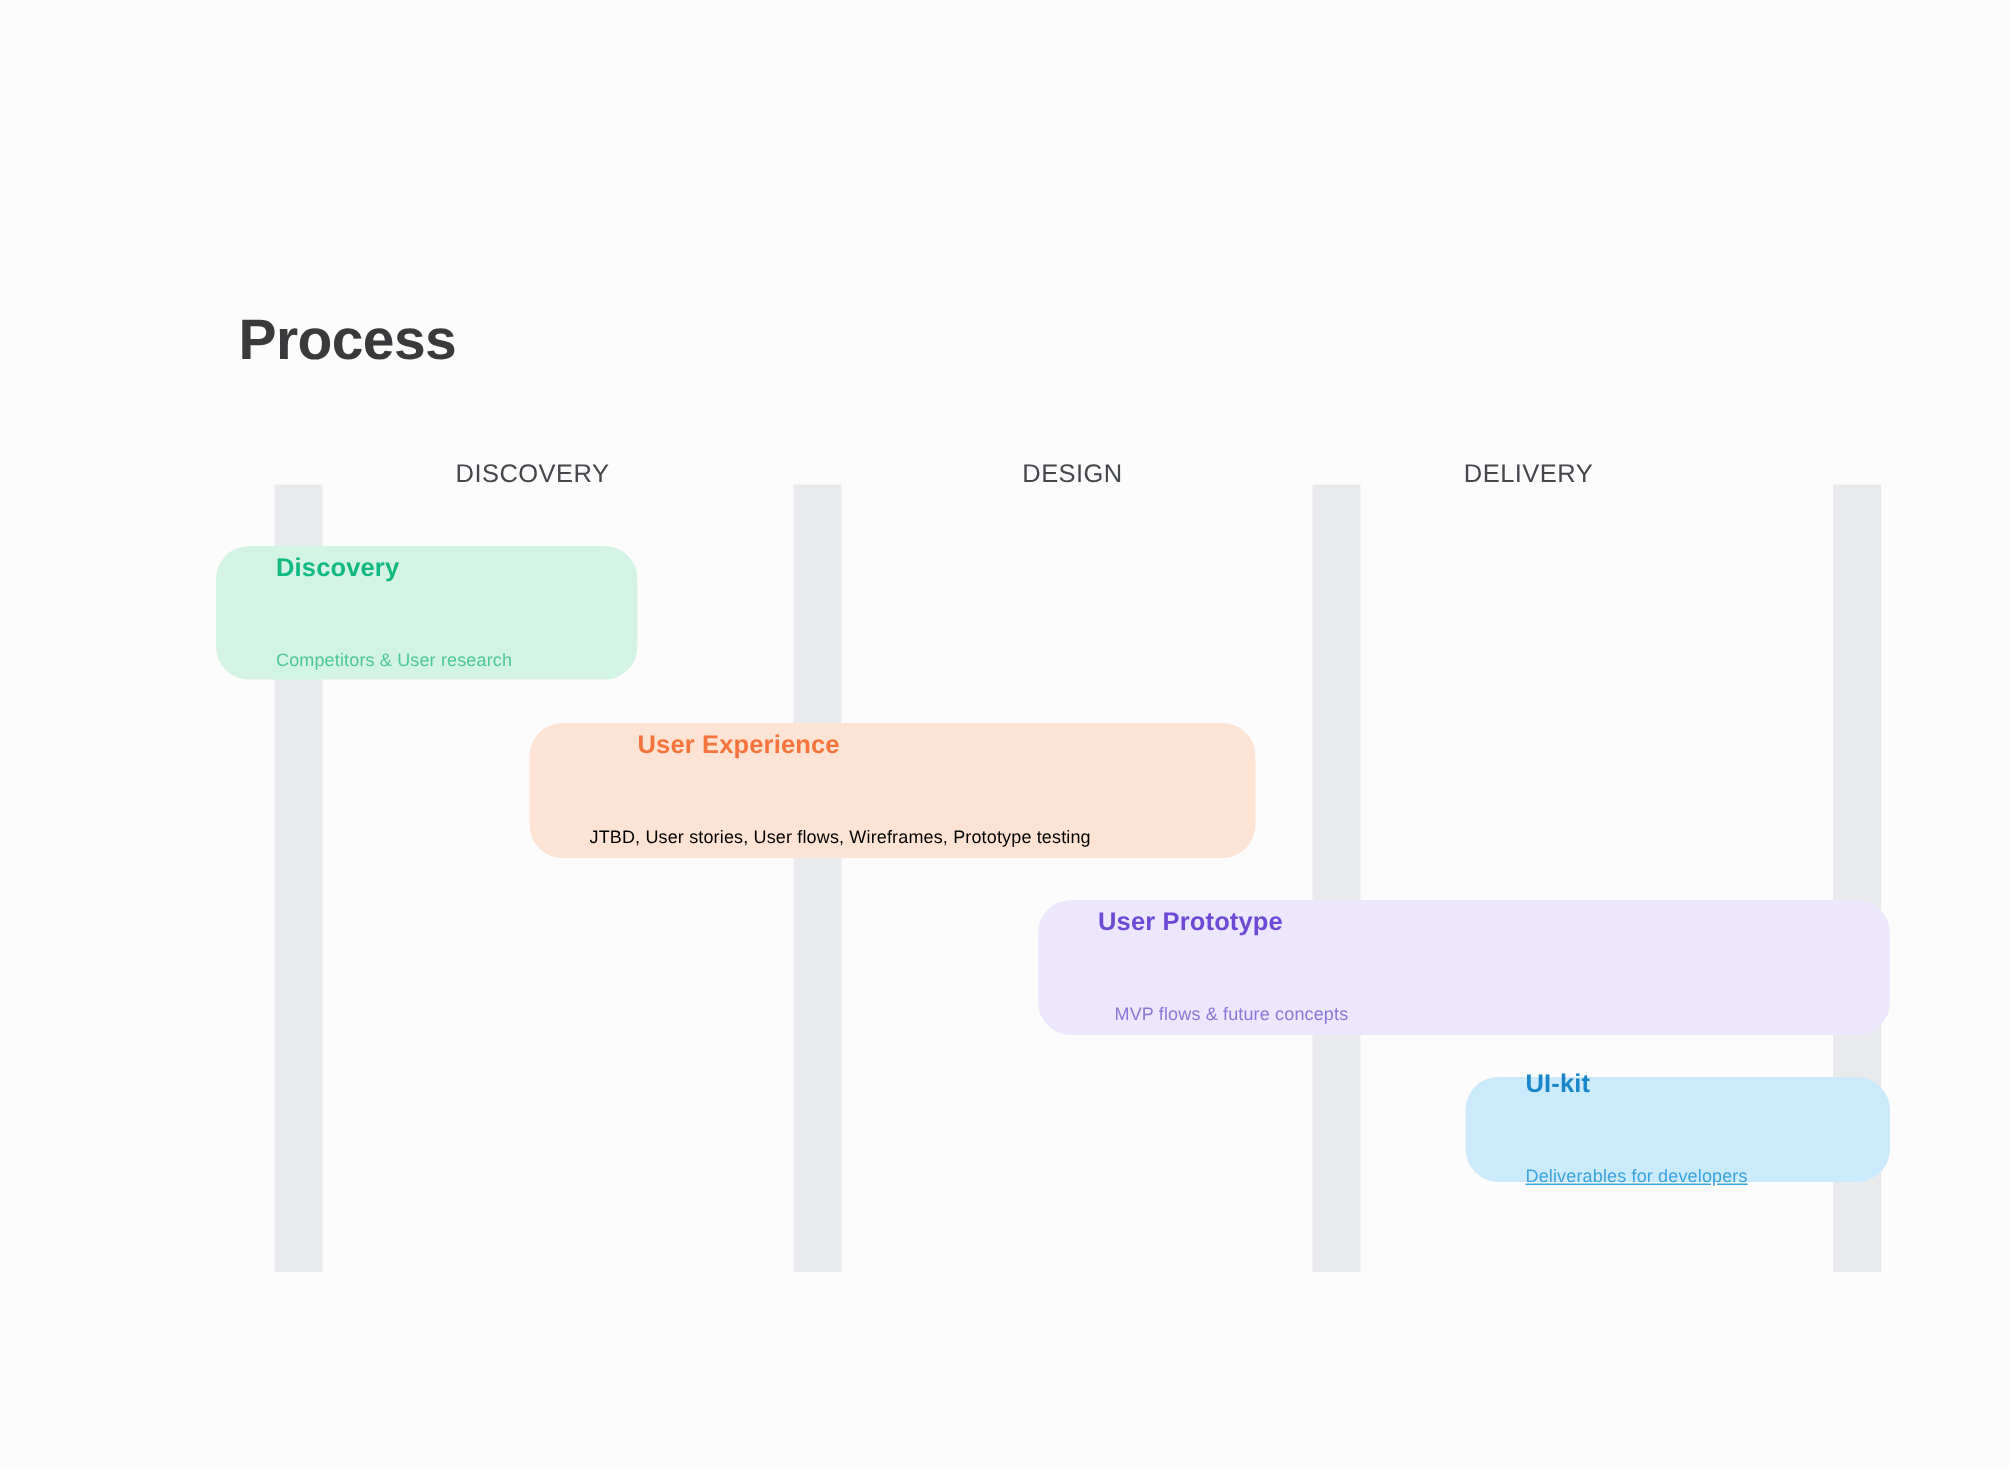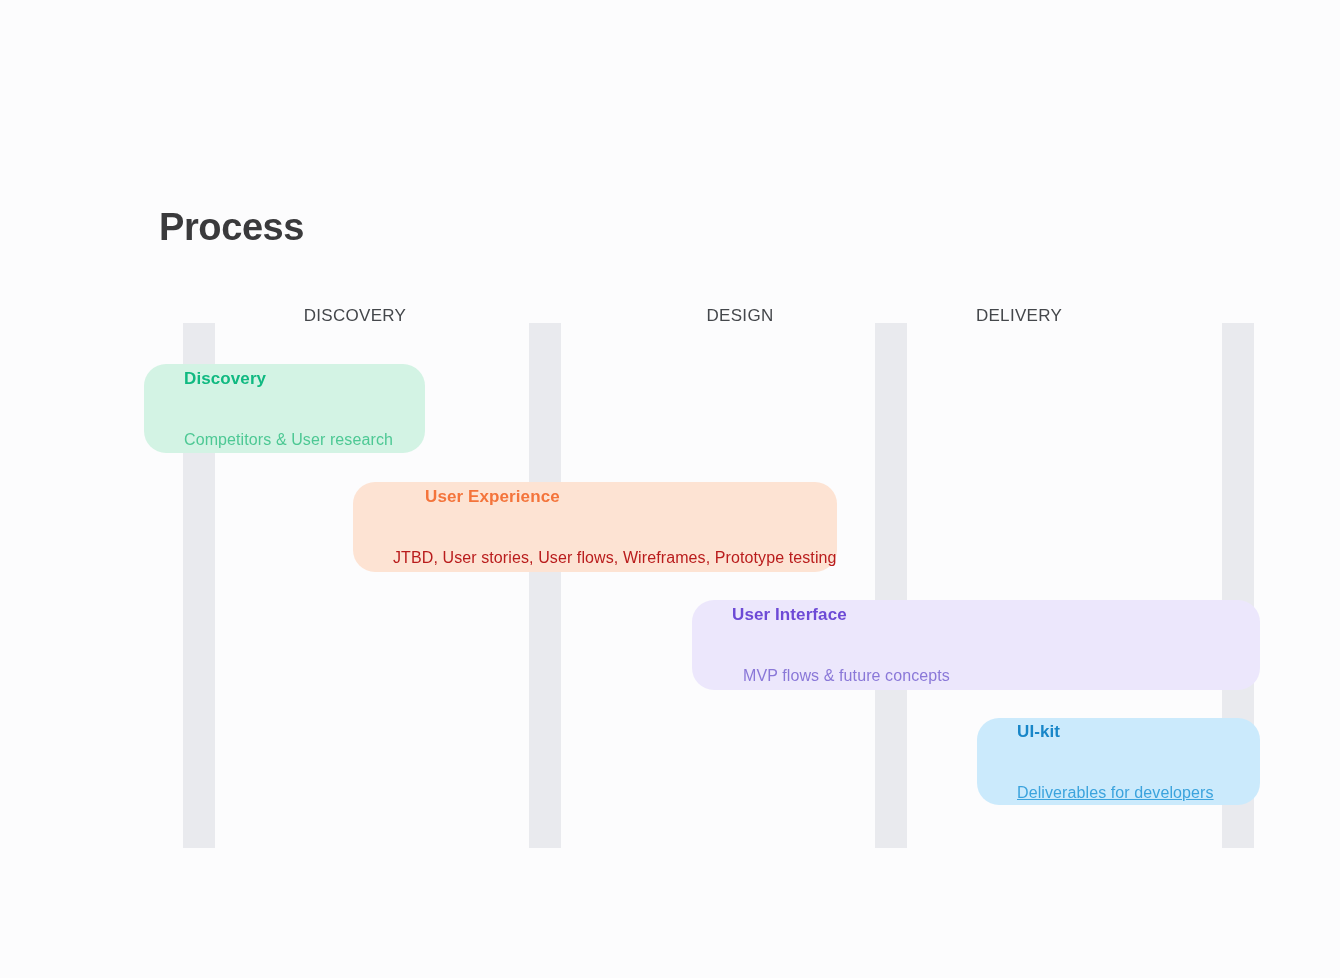--- a/index.html
+++ b/index.html
@@ -89,7 +89,7 @@
   <div class="page-title" style="color: rgb(58, 58, 60);">Process</div>
 
   <div class="col-header" id="col-0" style="left: 323px;">DISCOVERY</div>
-  <div class="col-header" id="col-1" style="left: 708px;">DESIGN</div>
+  <div class="col-header" id="col-1" style="left: 683px;">DESIGN</div>
   <div class="col-header" id="col-2" style="left: 987px;">DELIVERY</div>
 
   <div class="gridline" id="grid-0" style="left: 151px; background: rgb(233, 234, 238);"></div>

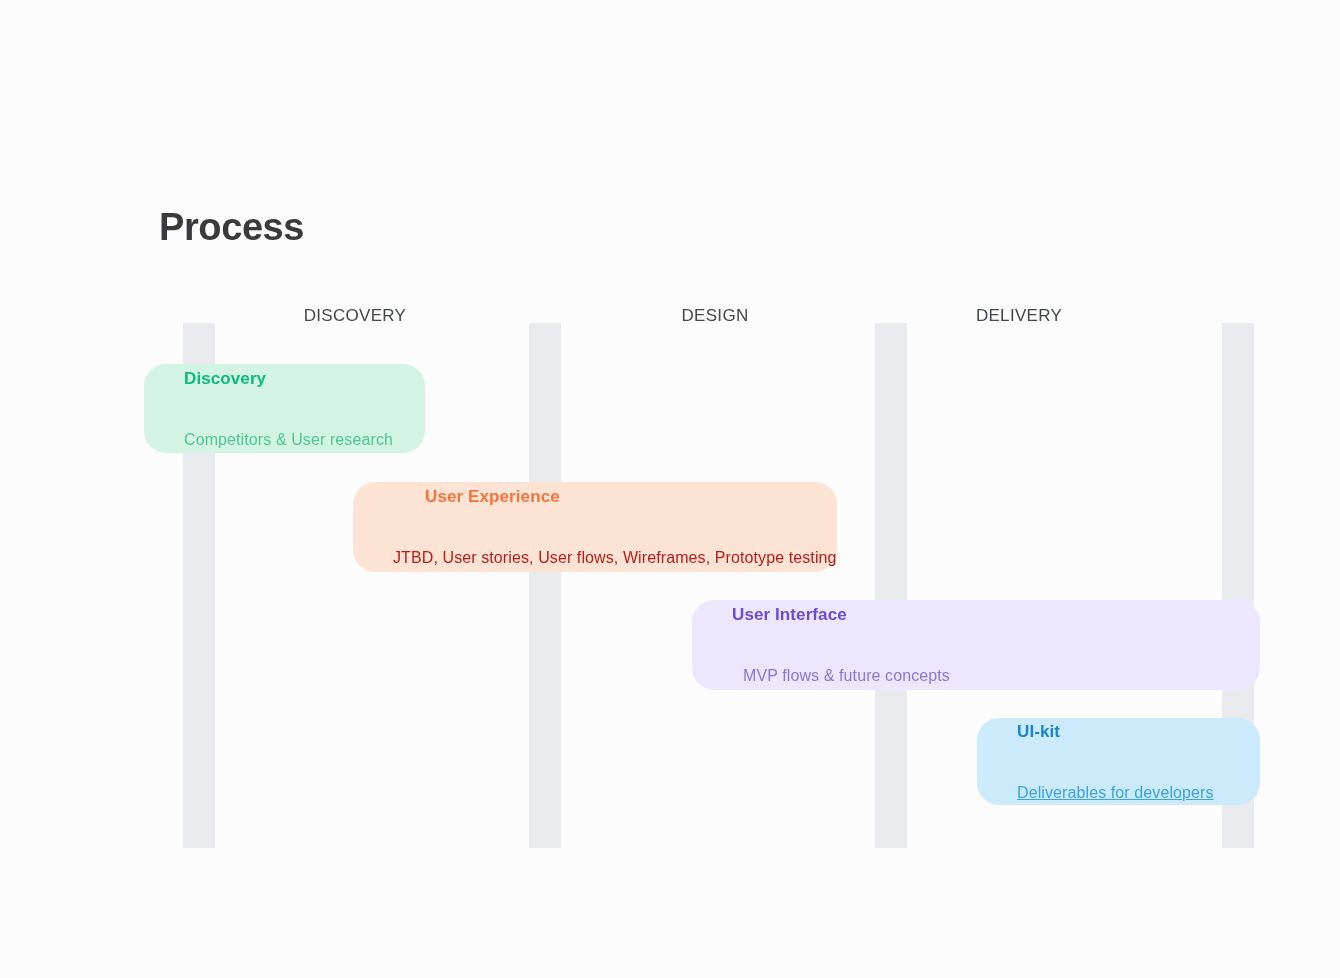--- a/index.html
+++ b/index.html
@@ -74,7 +74,7 @@
   }
 
   .card-subtitle {
-    font-size: 16px;
+    font-size: 12px;
     font-weight: normal;
     line-height: 22px;
     letter-spacing: 0.1px;

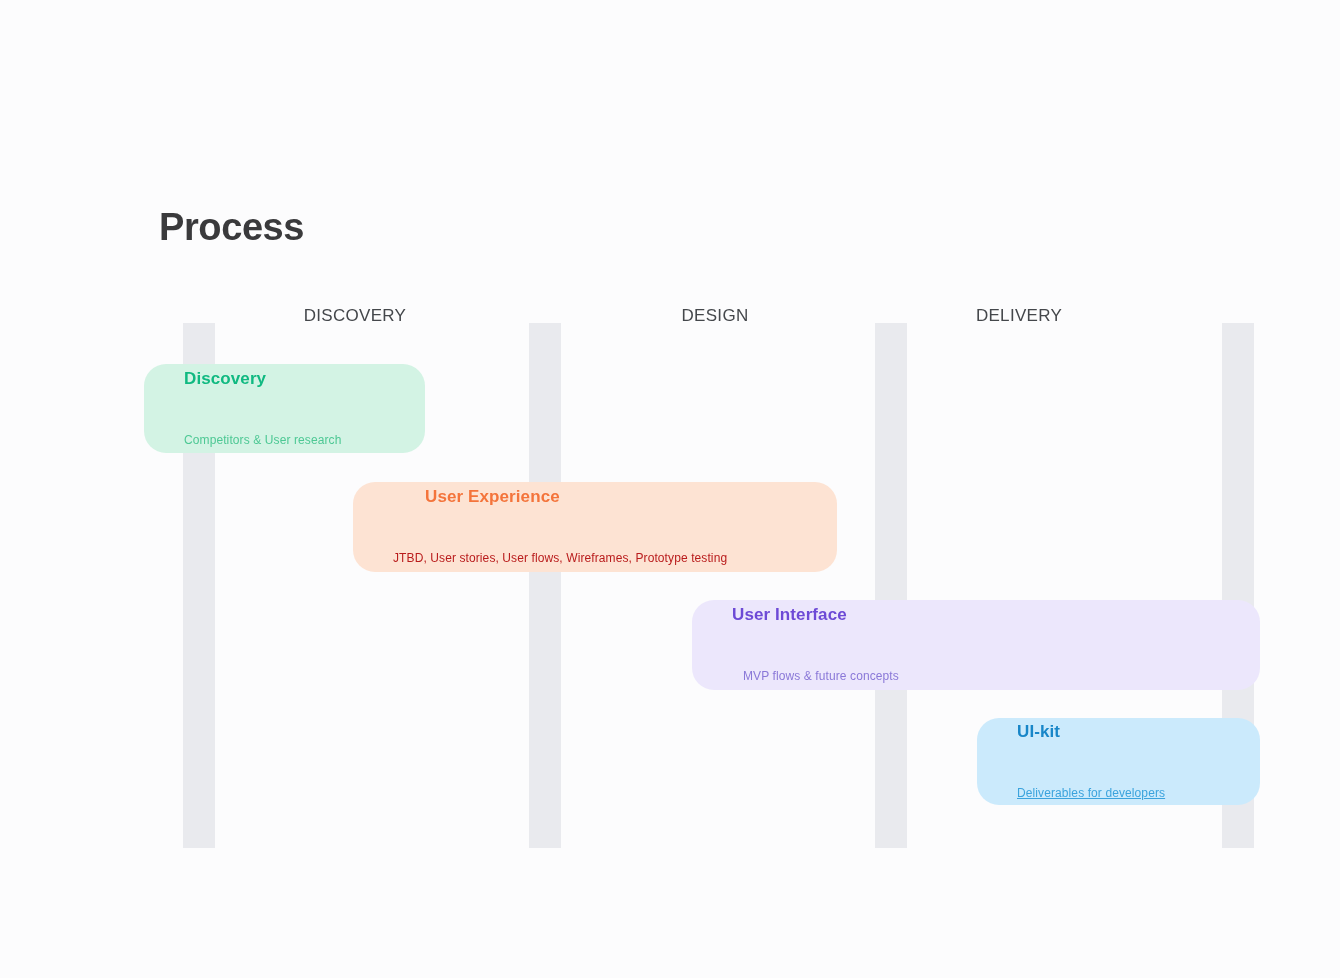--- a/index.html
+++ b/index.html
@@ -104,7 +104,7 @@
 
   <div class="card" id="card-1" style="left: 321px; top: 450px; width: 484px; height: 90px; background: rgb(253, 227, 211);">
     <div class="card-title" style="color: rgb(244, 116, 59); margin-left: 32px;">User Experience</div>
-    <div class="card-subtitle" style="color: #b91c1c;">JTBD, User stories, User flows, Wireframes, Prototype testing</div>
+    <div class="card-subtitle" style="color: #000000;">JTBD, User stories, User flows, Wireframes, Prototype testing</div>
   </div>
 
   <div class="card" id="card-2" style="left: 660px; top: 568px; width: 568px; height: 90px; background: rgb(236, 231, 252);">

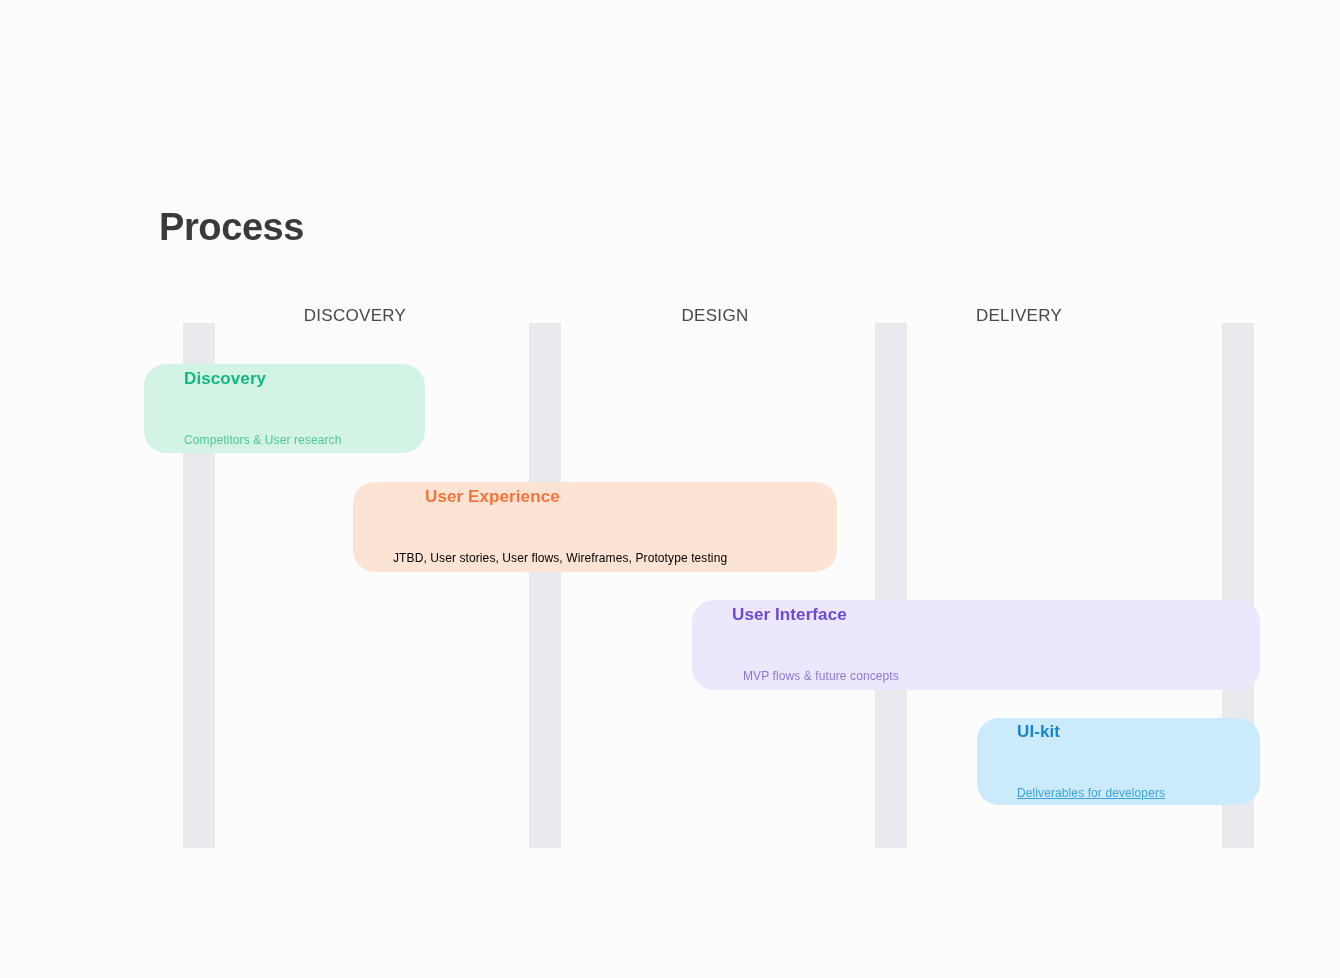--- a/index.html
+++ b/index.html
@@ -108,7 +108,7 @@
   </div>
 
   <div class="card" id="card-2" style="left: 660px; top: 568px; width: 568px; height: 90px; background: rgb(236, 231, 252);">
-    <div class="card-title" style="color: rgb(109, 74, 214);">User Interface</div>
+    <div class="card-title" style="color: rgb(109, 74, 214);">User Prototype</div>
     <div class="card-subtitle" style="color: rgb(138, 120, 216); margin-left: 11px;">MVP flows &amp; future concepts</div>
   </div>
 

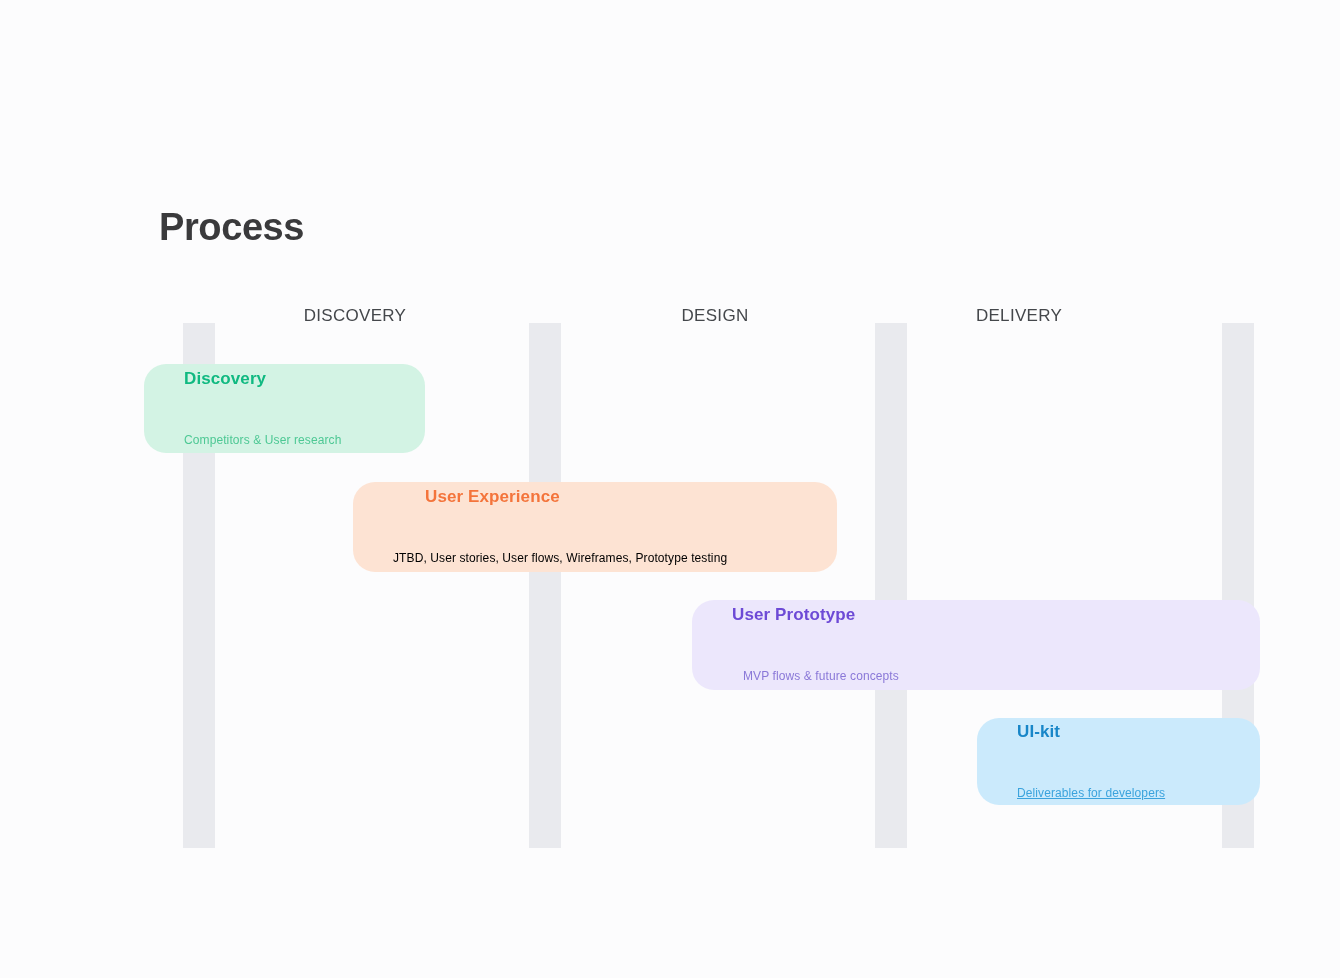--- a/index.html
+++ b/index.html
@@ -112,7 +112,7 @@
     <div class="card-subtitle" style="color: rgb(138, 120, 216); margin-left: 11px;">MVP flows &amp; future concepts</div>
   </div>
 
-  <div class="card" id="card-3" style="left: 945px; top: 686px; width: 283px; height: 87px; background: rgb(203, 234, 252);">
+  <div class="card" id="card-3" style="left: 945px; top: 686px; width: 283px; height: 70px; background: rgb(203, 234, 252);">
     <div class="card-title" style="color: rgb(24, 134, 200);">UI-kit</div>
     <div class="card-subtitle" style="color: rgb(59, 163, 221); text-decoration: underline;">Deliverables for developers</div>
   </div>

